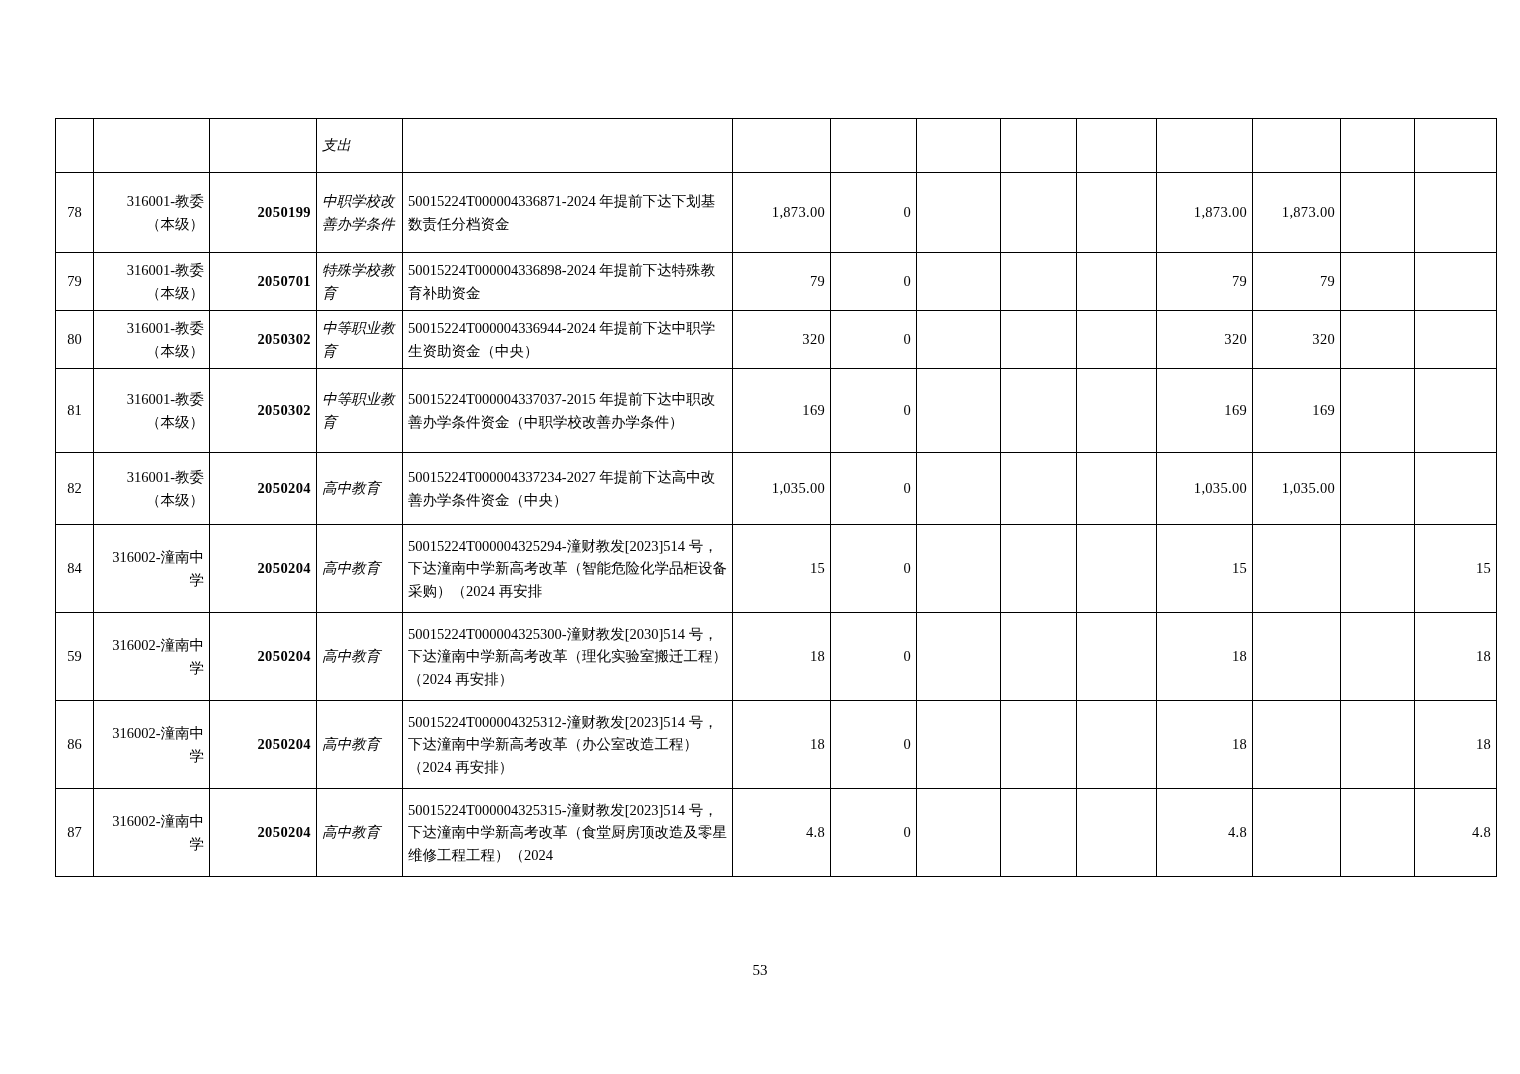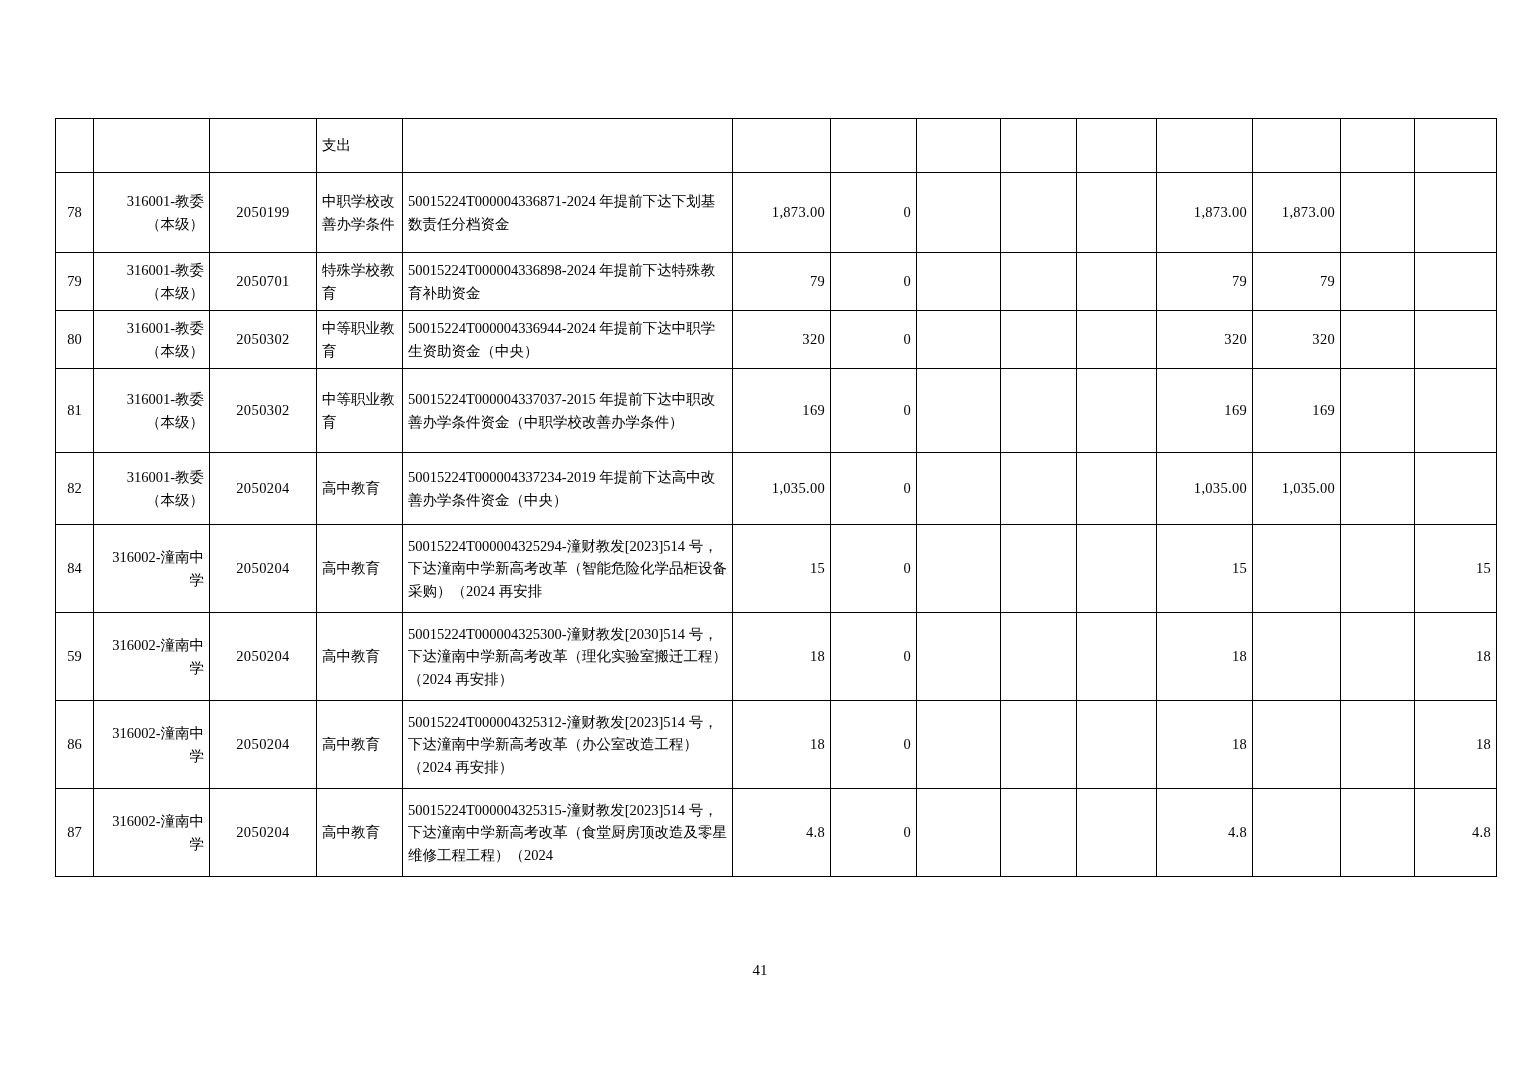--- a/index.html
+++ b/index.html
@@ -74,6 +74,7 @@
     text-align: left;
     padding-left: 8px;
     line-height: 1.5;
+    font-style: italic;
   }
   .desc {
     text-align: left;

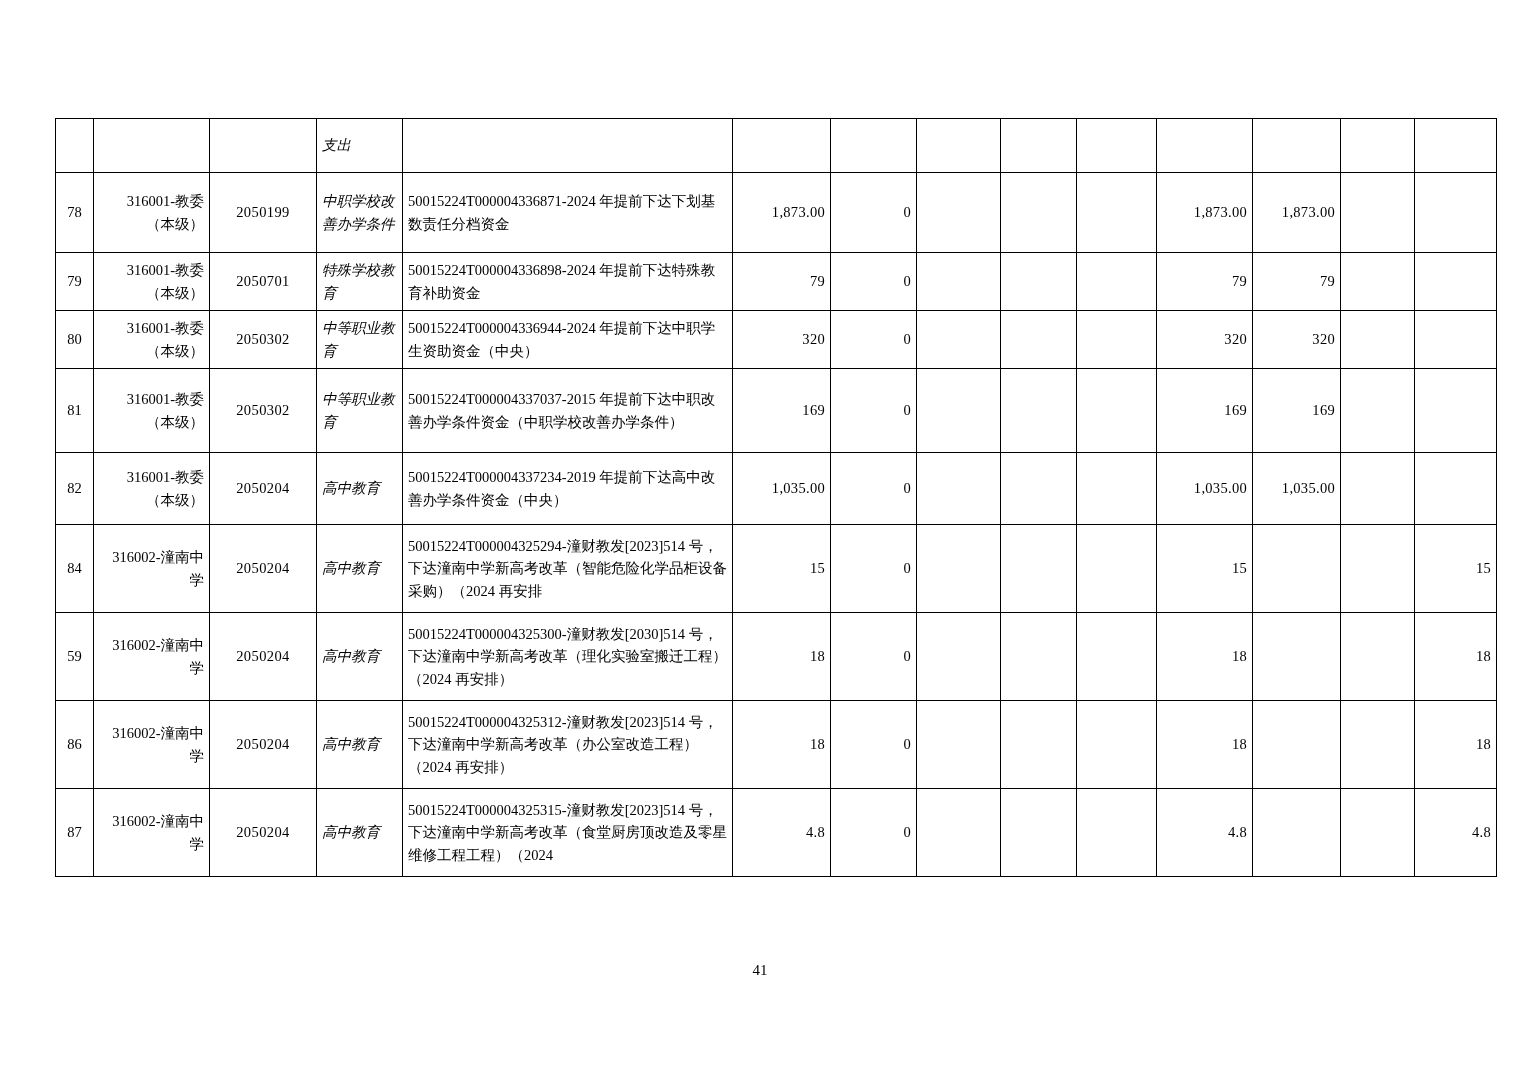--- a/index.html
+++ b/index.html
@@ -67,8 +67,9 @@
     padding-left: 8px;
   }
   .code {
-    text-align: center;
+    text-align: right;
     letter-spacing: 0.4px;
+    font-weight: bold;
   }
   .cat {
     text-align: left;

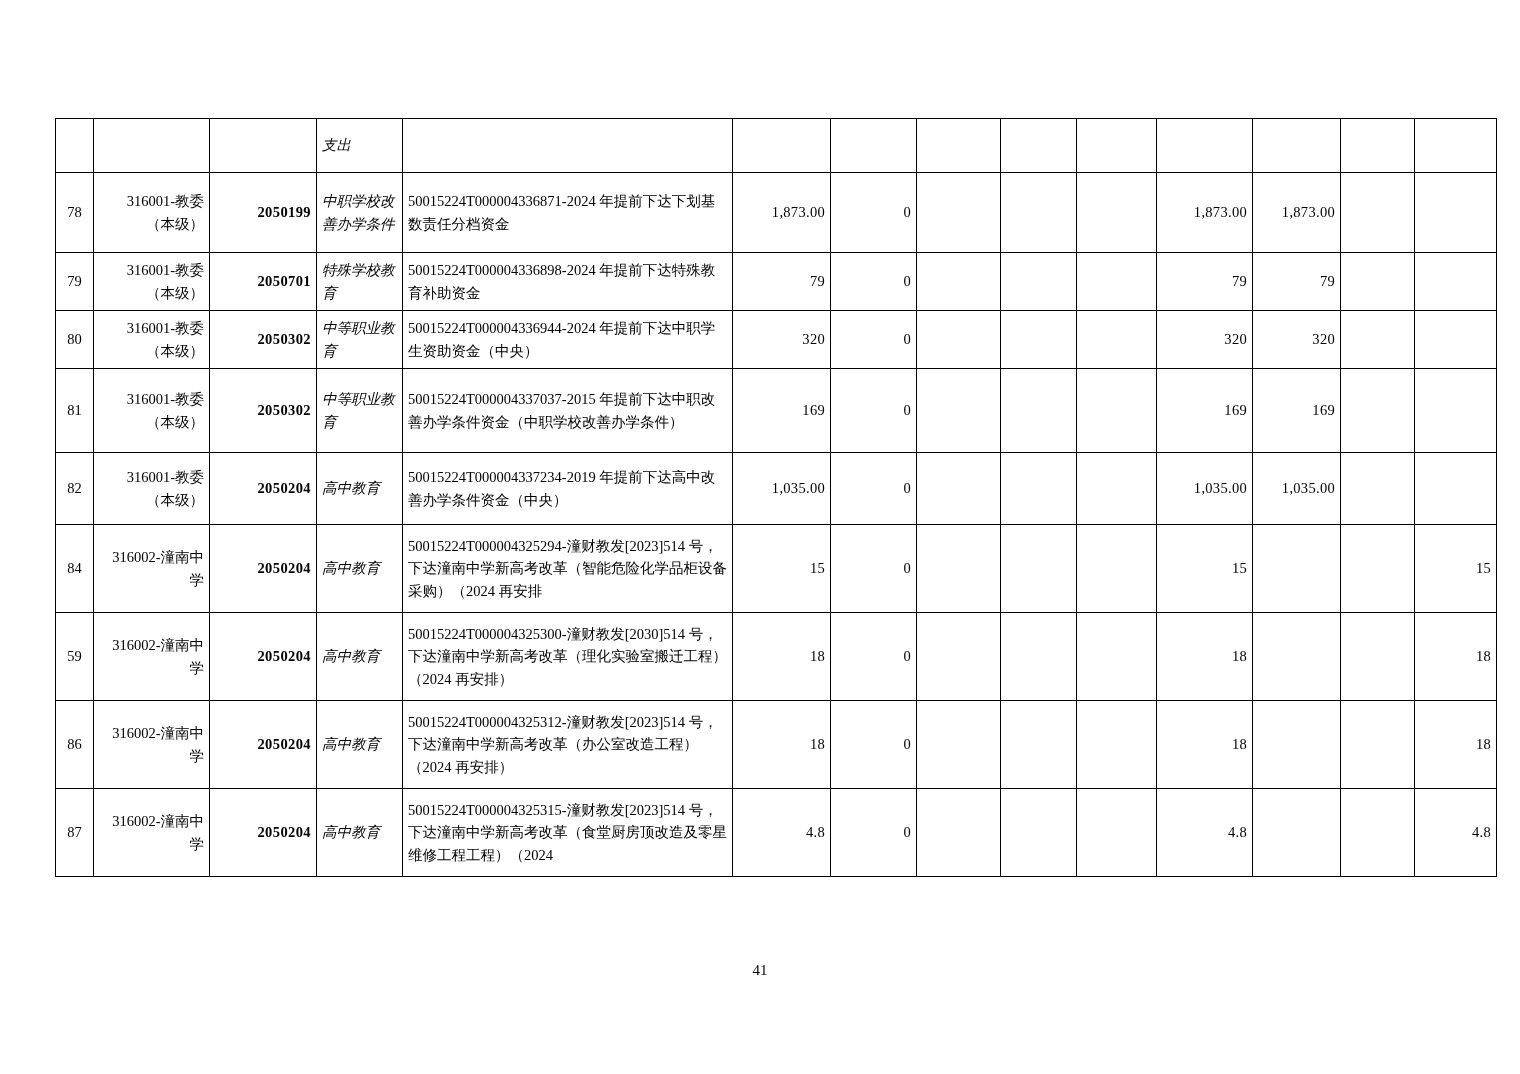--- a/index.html
+++ b/index.html
@@ -212,7 +212,7 @@
           <td class="unit">316001-教委（本级）</td>
           <td class="code">2050204</td>
           <td class="cat">高中教育</td>
-          <td class="desc">50015224T000004337234-2019 年提前下达高中改善办学条件资金（中央）</td>
+          <td class="desc">50015224T000004337234-2027 年提前下达高中改善办学条件资金（中央）</td>
           <td class="num">1,035.00</td>
           <td class="num">0</td>
           <td class="num"></td>

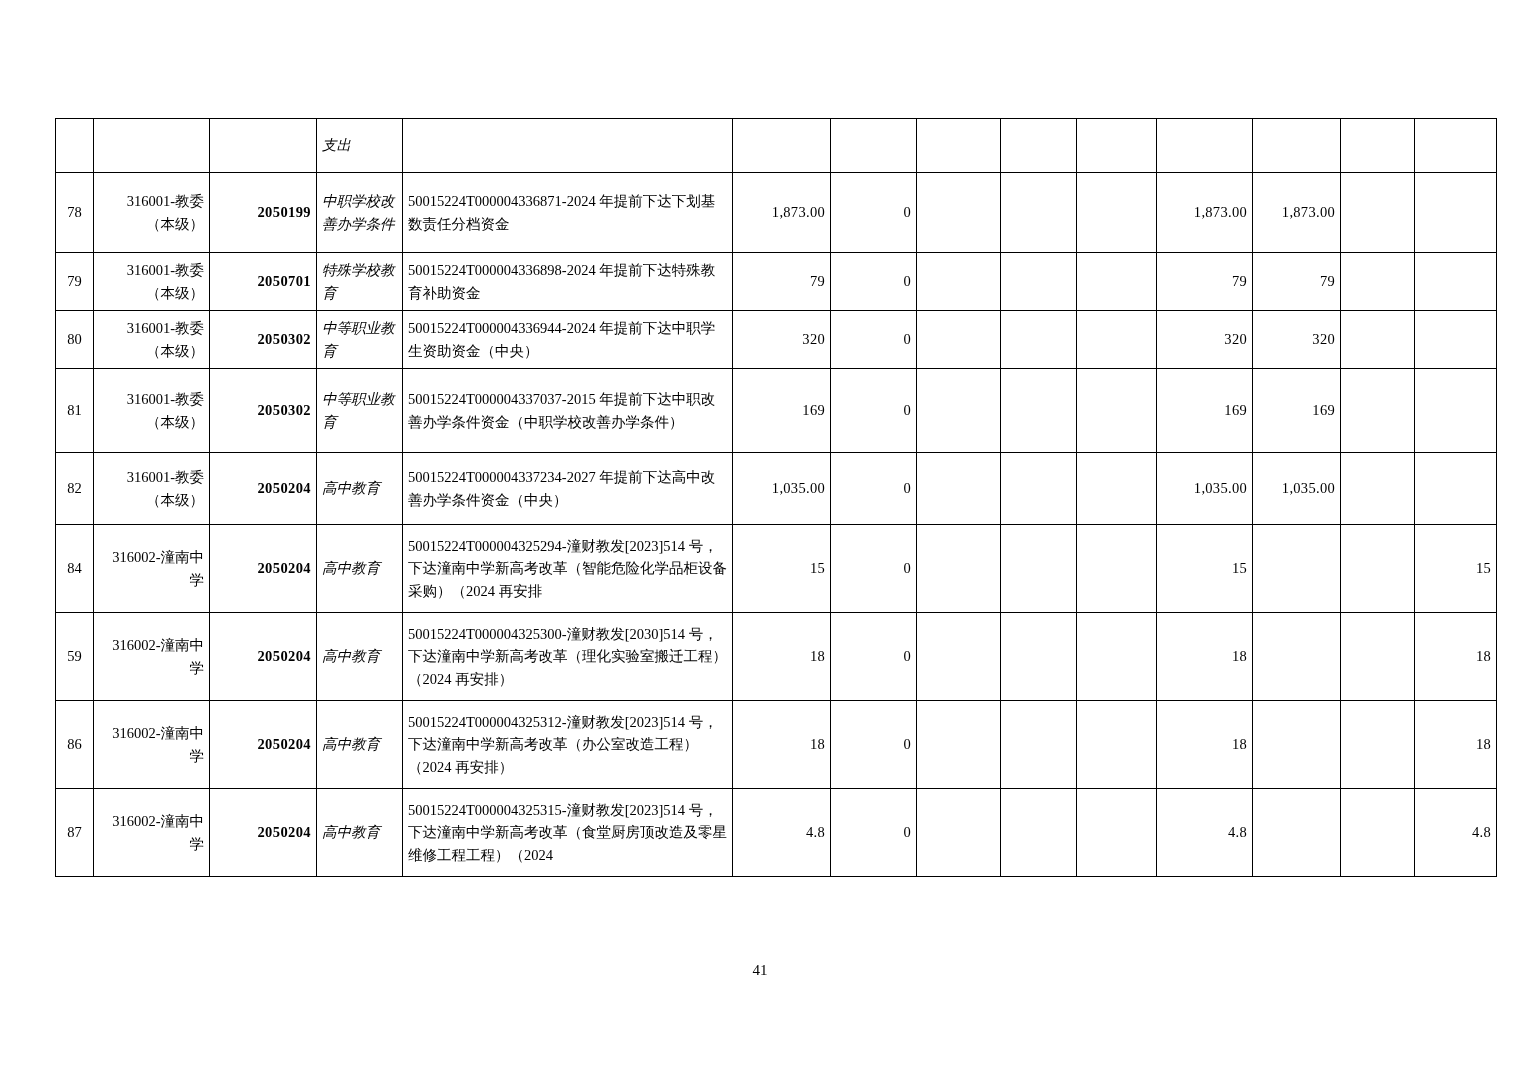--- a/index.html
+++ b/index.html
@@ -297,7 +297,7 @@
     </table>
   </div>
 
-  <div class="page-number">41</div>
+  <div class="page-number">53</div>
 </div>
 
 </body></html>

